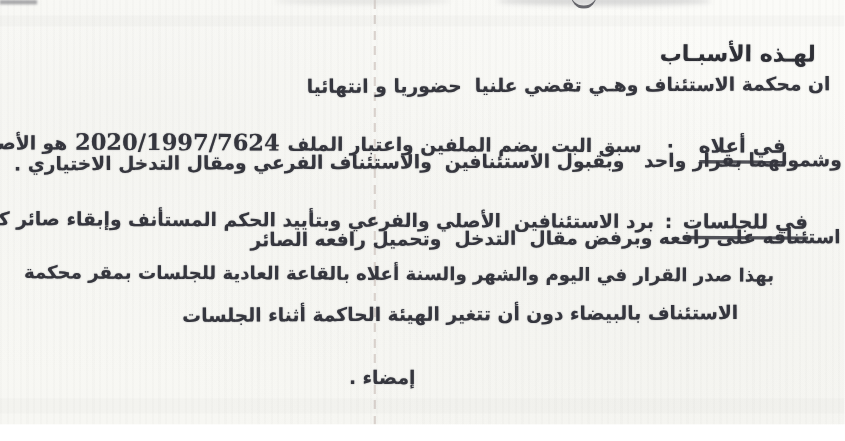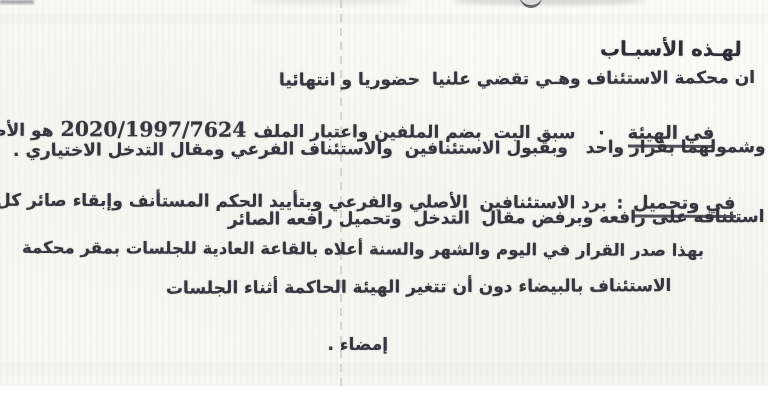--- a/index.html
+++ b/index.html
@@ -91,7 +91,7 @@
   <div class="line tilt-a" style="top:67px;right:13px;">ان محكمة الاستئناف وهـي تقضي علنيا  حضوريا و انتهائيا</div>
 
   <div class="line tilt-b" style="top:100px;right:30px;">
-    <span class="label">في الهيئة</span><span class="sep sep-form">·</span><span>سبق البت  بضم الملفين واعتبار الملف</span><span class="num">2020/1997/7624</span><span>هو الأصل</span>
+    <span class="label">في أعلاه</span><span class="sep sep-form">·</span><span>سبق البت  بضم الملفين واعتبار الملف</span><span class="num">2020/1997/7624</span><span>هو الأصل</span>
   </div>
 
   <div class="line tilt-a" style="top:136px;right:3px;">وشمولهما بقرار واحد   وبقبول الاستئنافين  والاستئناف الفرعي ومقال التدخل الاختياري .</div>

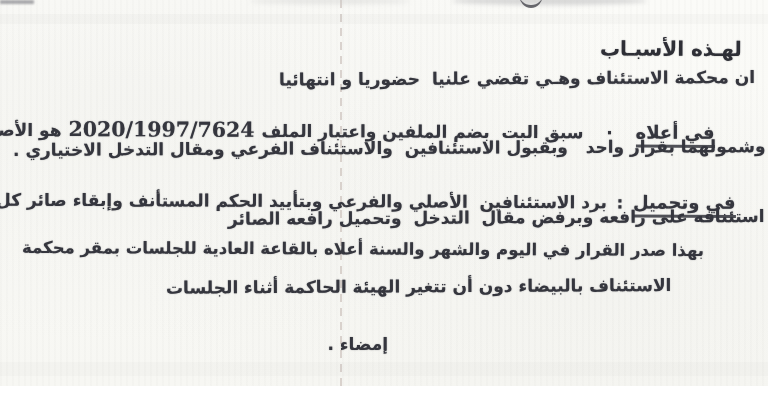--- a/index.html
+++ b/index.html
@@ -97,7 +97,7 @@
   <div class="line tilt-a" style="top:136px;right:3px;">وشمولهما بقرار واحد   وبقبول الاستئنافين  والاستئناف الفرعي ومقال التدخل الاختياري .</div>
 
   <div class="line tilt-b" style="top:172px;right:9px;">
-    <span class="label">في وتحميل</span><span class="sep sep-subject">:</span><span>برد الاستئنافين  الأصلي والفرعي وبتأييد الحكم المستأنف وإبقاء صائر كل</span>
+    <span class="label">في للجلسات</span><span class="sep sep-subject">:</span><span>برد الاستئنافين  الأصلي والفرعي وبتأييد الحكم المستأنف وإبقاء صائر كل</span>
   </div>
 
   <div class="line tilt-a" style="top:206px;right:3px;">استئنافه على رافعه وبرفض مقال  التدخل  وتحميل رافعه الصائر</div>

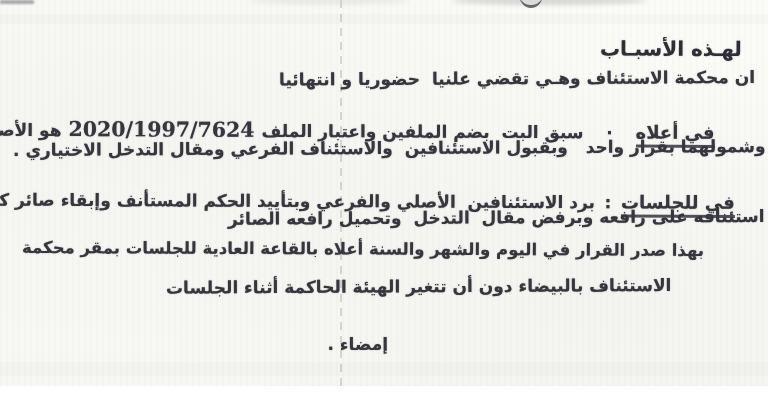--- a/index.html
+++ b/index.html
@@ -106,7 +106,7 @@
 
   <div class="line tilt-a" style="top:275px;right:97px;">الاستئناف بالبيضاء دون أن تتغير الهيئة الحاكمة أثناء الجلسات</div>
 
-  <div class="line" style="top:334px;right:380px;">إمضاء .</div>
+  <div class="line" style="top:334px;right:390px;">إمضاء .</div>
 
 </div>
 

